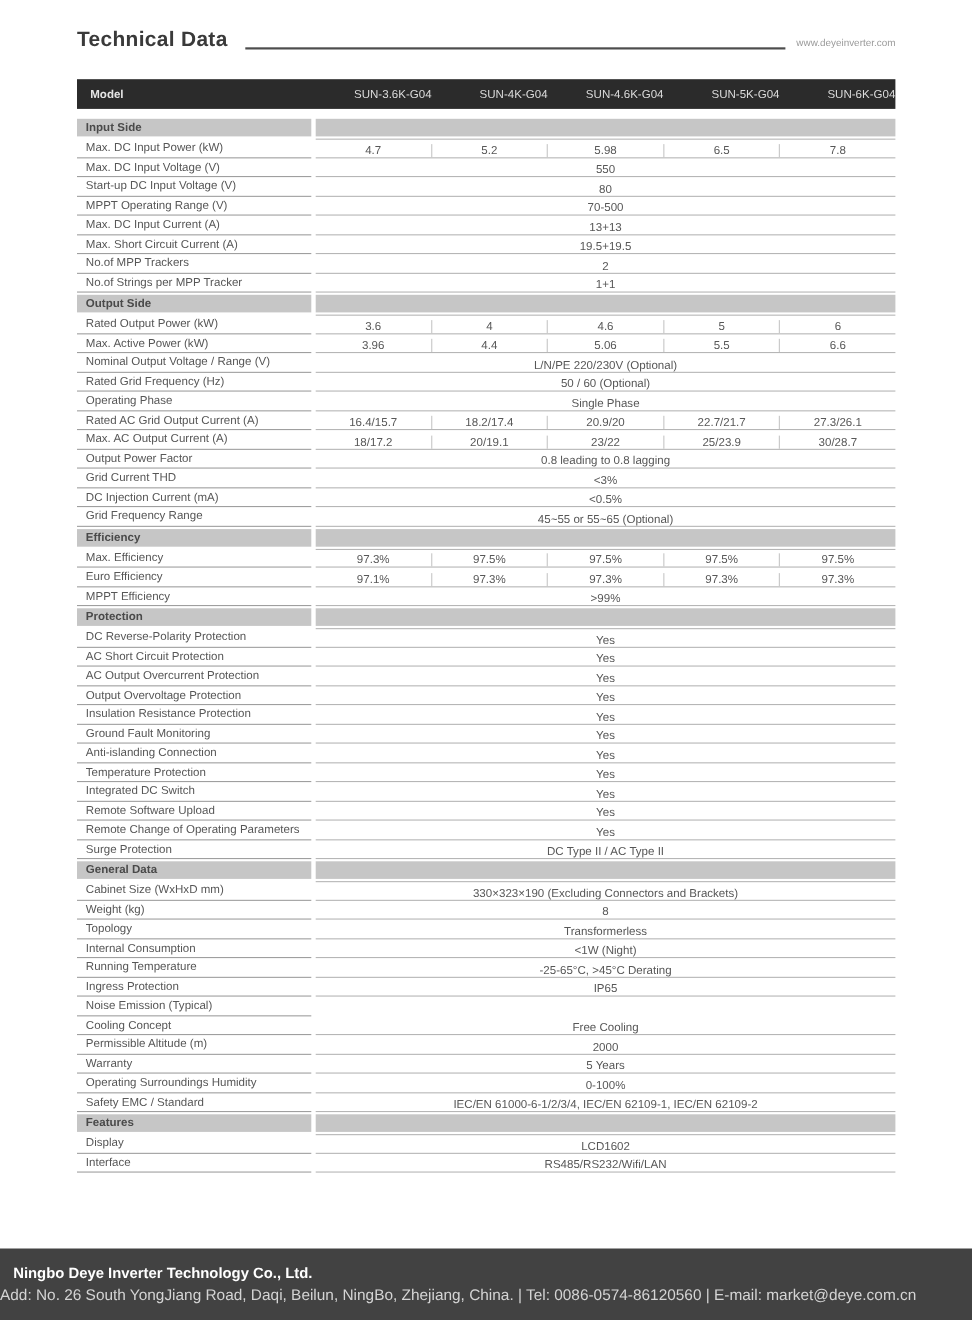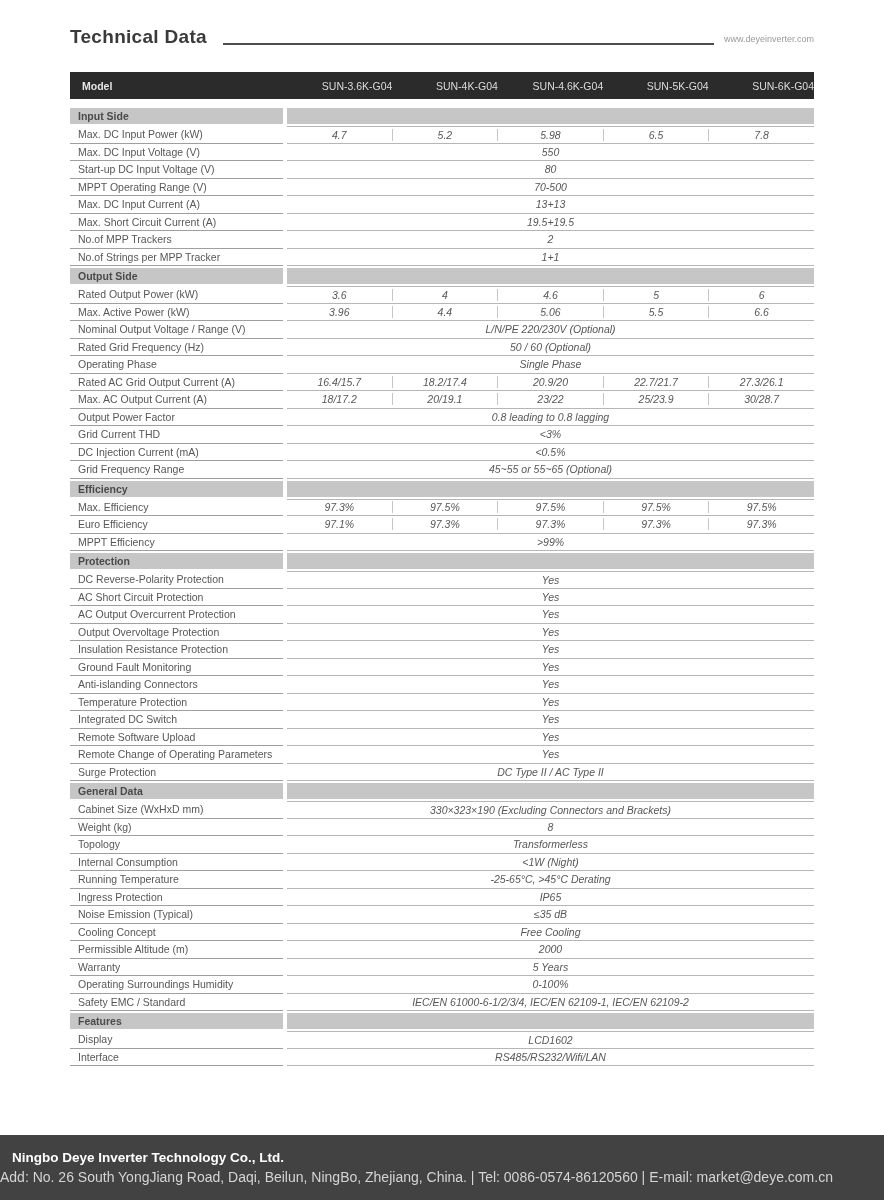--- a/index.html
+++ b/index.html
@@ -32,8 +32,8 @@
   .spec-row{display:flex;height:17.5px;font-size:10.5px;color:var(--row-text,#575757);}
   .spec-label{width:213px;padding-left:8px;display:flex;align-items:center;
     border-bottom:1px solid var(--line-label,#9f9f9f);}
-  .spec-values{flex:1;margin-left:4px;display:flex;align-items:center;
-    border-bottom:1px solid var(--line-values,#b6b6b6);font-style:italic;}
+  .spec-values{flex:1;margin-left:4px;display:flex;align-items:flex-end;
+    border-bottom:1px solid var(--line-values,#b6b6b6);}
   .spec-values.first{border-top:1px solid var(--line-values,#b6b6b6);}
   .cell{flex:1;display:flex;align-items:center;justify-content:center;
     border-right:1px solid var(--divider,#c6c6c6);}

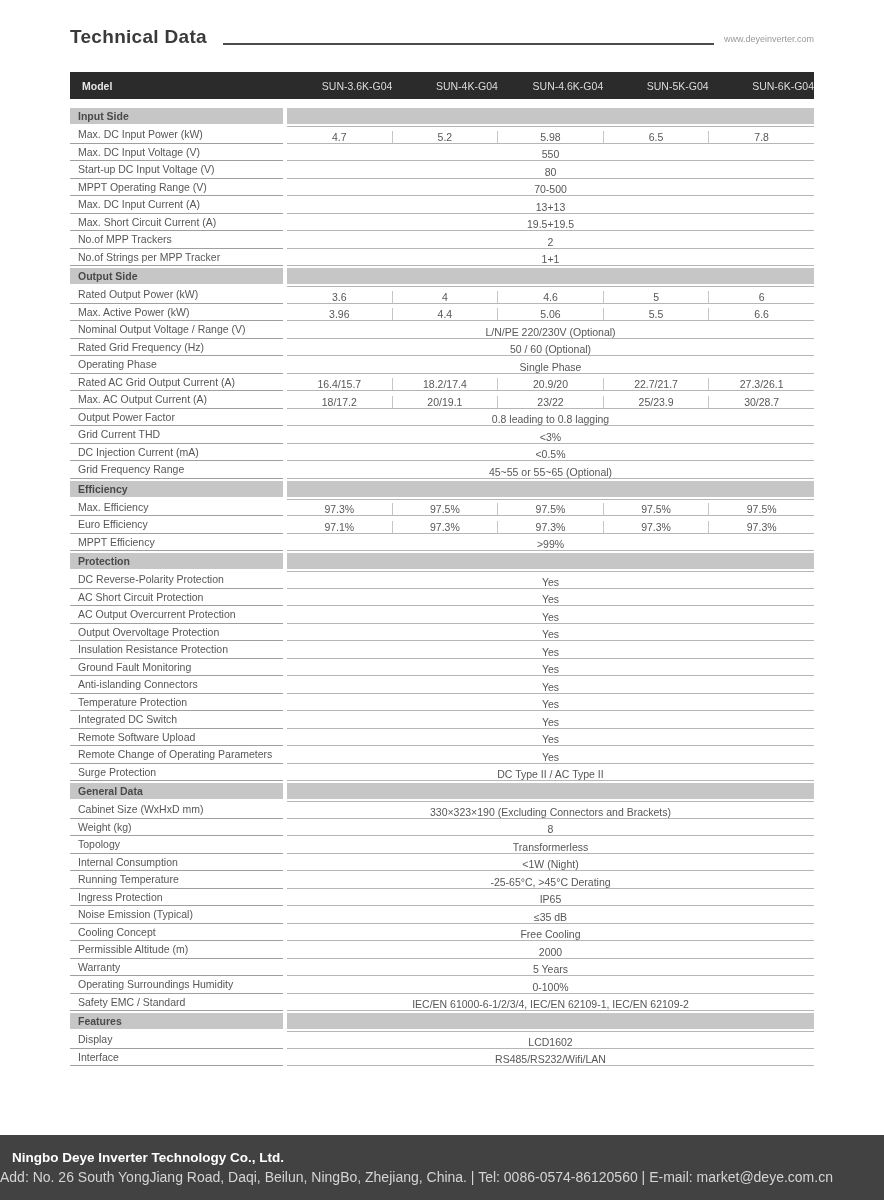--- a/index.html
+++ b/index.html
@@ -284,7 +284,7 @@
         </div>
       </div>
       <div class="spec-row">
-        <div class="spec-label">Anti-islanding Connectors</div>
+        <div class="spec-label">Anti-islanding Connection</div>
         <div class="spec-values">
           <div class="span-val">Yes</div>
         </div>

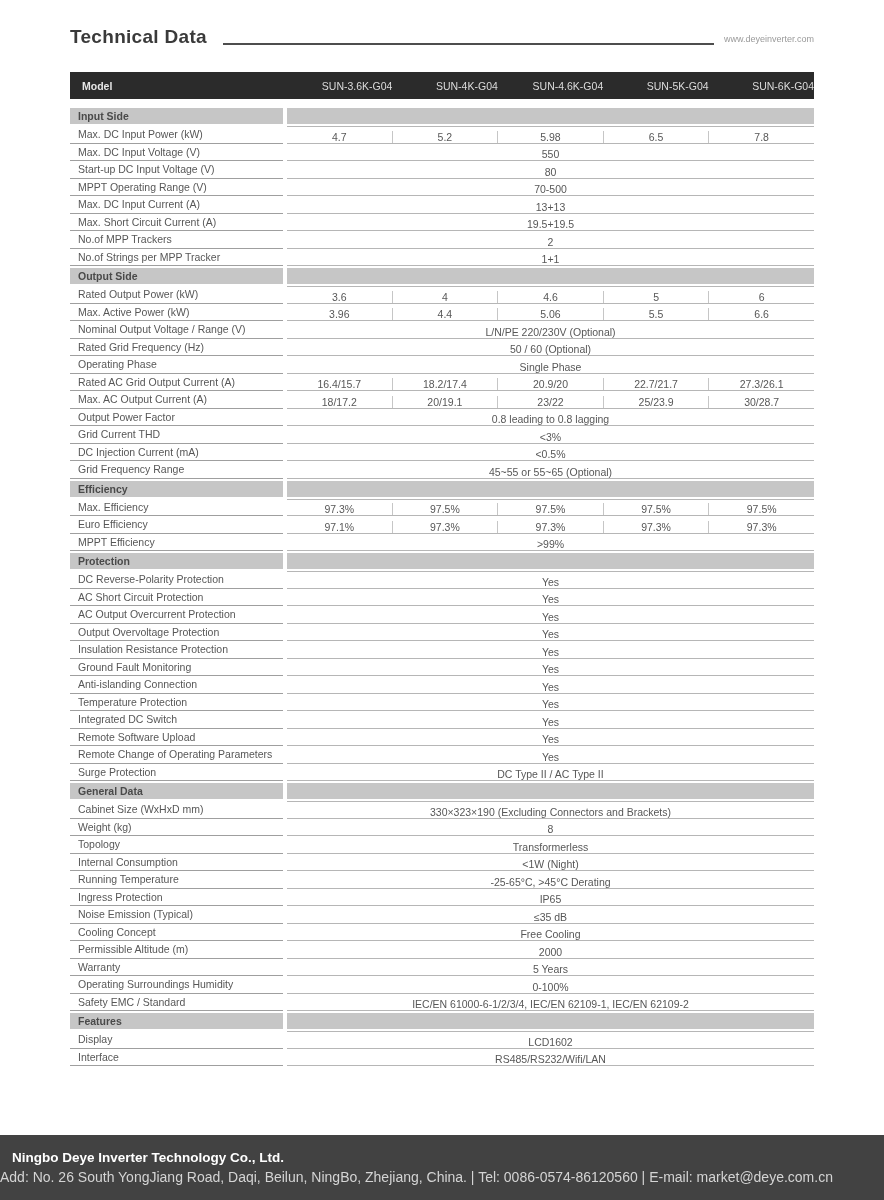--- a/index.html
+++ b/index.html
@@ -361,9 +361,6 @@
       </div>
       <div class="spec-row">
         <div class="spec-label">Noise Emission (Typical)</div>
-        <div class="spec-values">
-          <div class="span-val">≤35 dB</div>
-        </div>
       </div>
       <div class="spec-row">
         <div class="spec-label">Cooling Concept</div>

